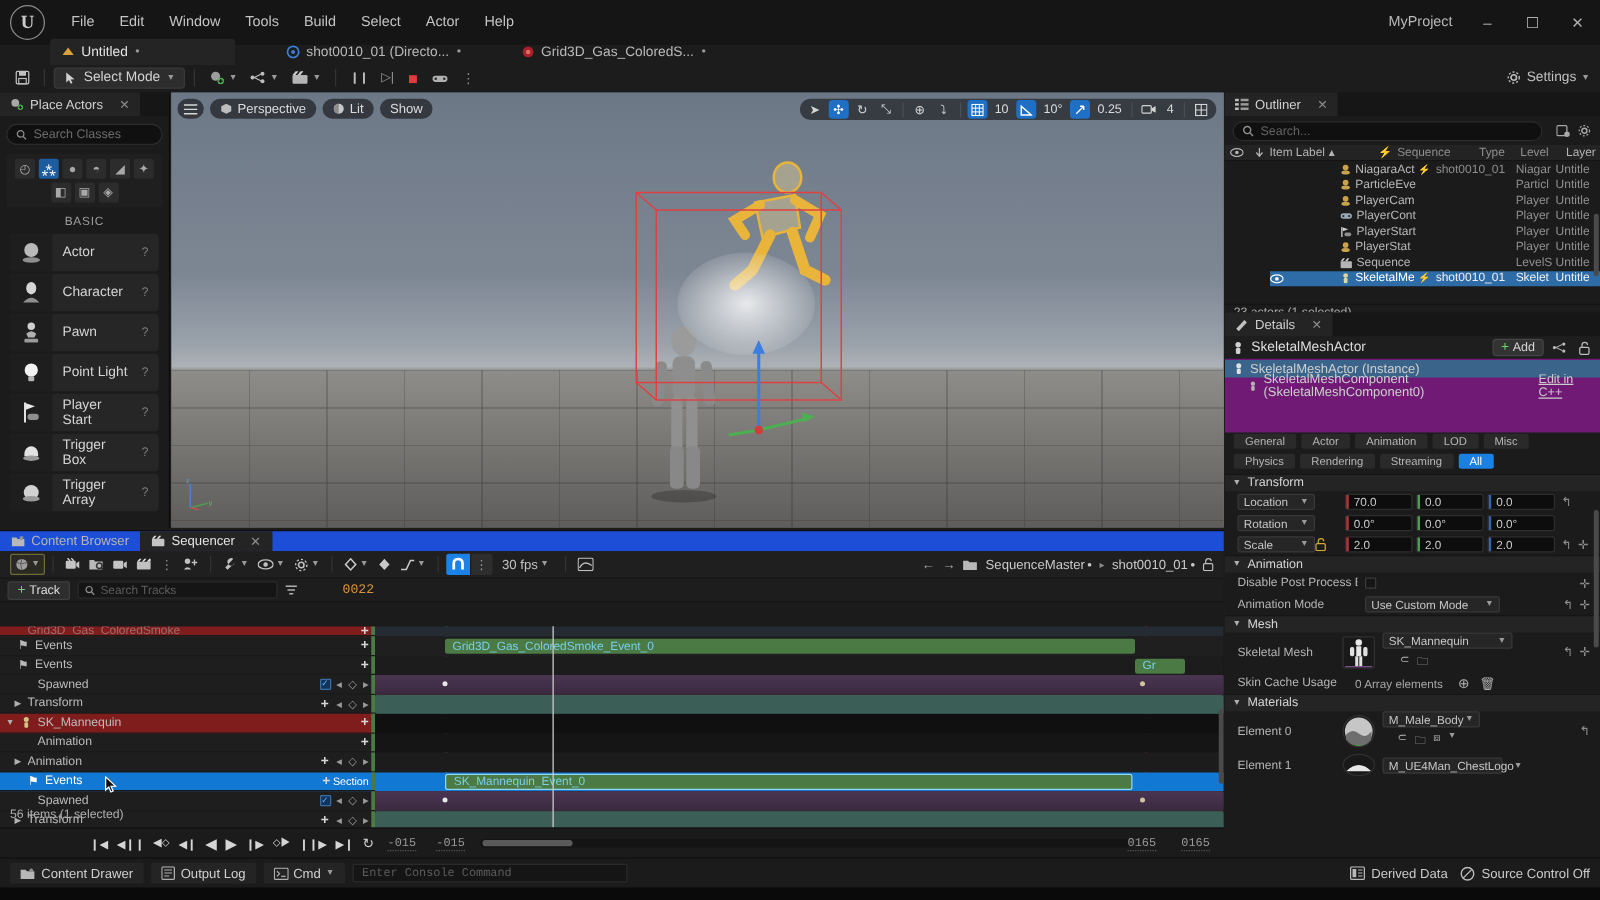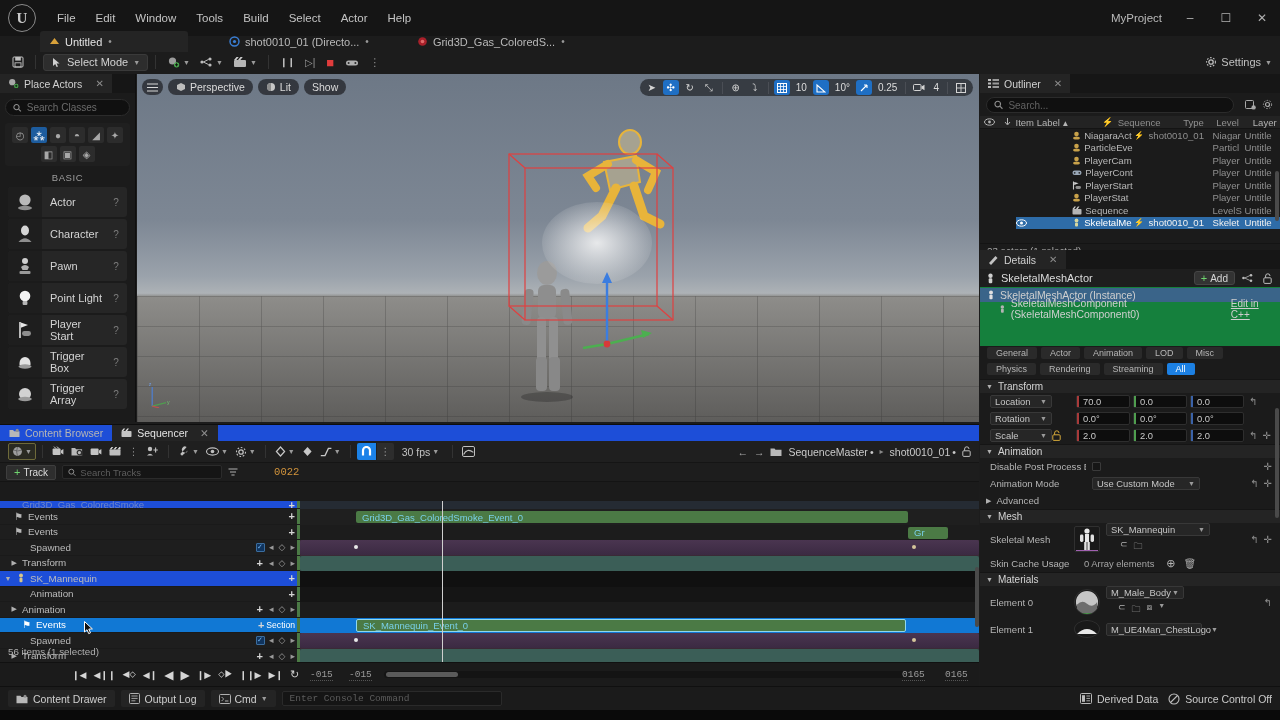--- a/index.html
+++ b/index.html
@@ -95,7 +95,7 @@
   .det-actorname { font-size:11px; color:#dcdcdc; flex:1; }
   .btn-add { height:14px; background:#333; border:1px solid #454545; border-radius:3px; display:flex; align-items:center; gap:3px; padding:0 6px; font-size:10px; color:#d6d6d6; }
   .plus-g { color:#6fd46f; font-size:11px; line-height:1; }
-  .det-tree { background:#15803d; padding:1px 0 4px 0; }
+  .det-tree { background:#701a75; padding:1px 0 4px 0; }
   .det-treerow { height:14px; display:flex; align-items:center; gap:4px; padding-left:6px; font-size:10.4px; color:#cfcfcf; }
   .det-treerow.sel { background:#3a6489; }
   .cpp-link { margin-left:auto; margin-right:6px; font-size:10px; color:#cdcdcd; text-decoration:underline; }

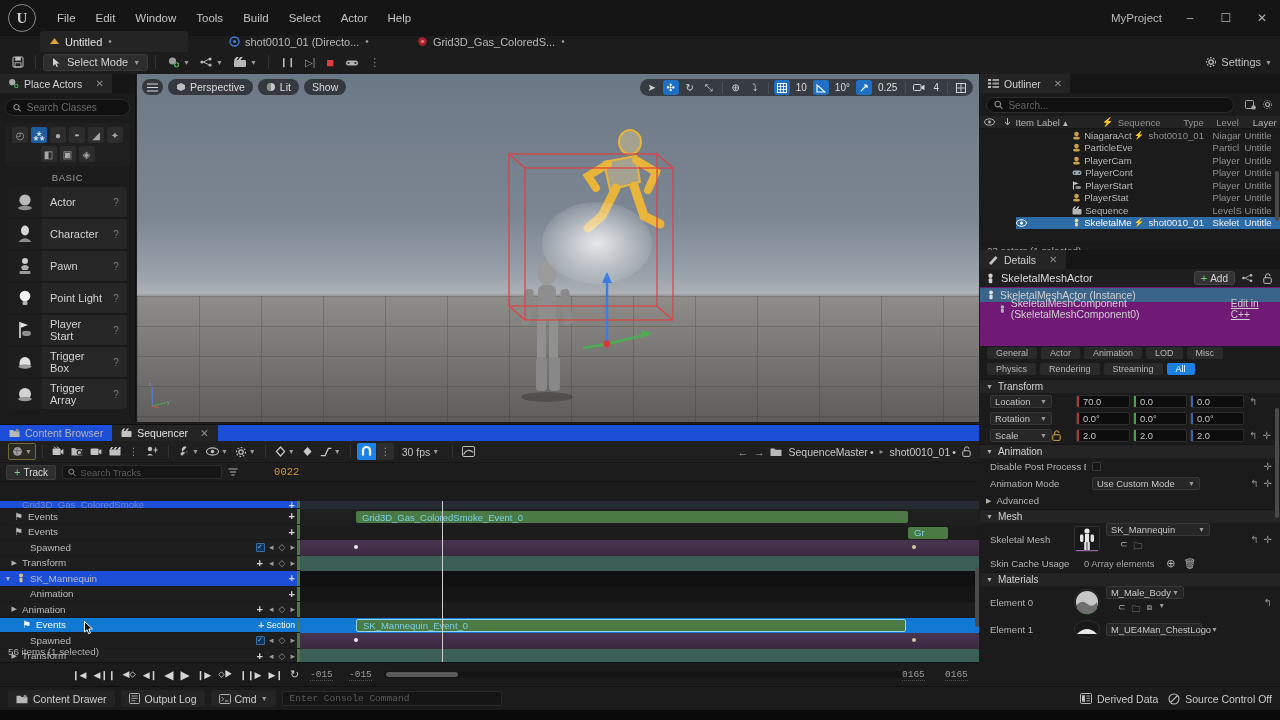--- a/index.html
+++ b/index.html
@@ -138,7 +138,7 @@
   .sq-body { position:absolute; top:76px; left:0; width:979px; height:162px; display:flex; }
   .tracklist { width:300px; background:#1e1e1e; position:relative; overflow:hidden; }
   .trk { height:15.5px; display:flex; align-items:center; font-size:9.8px; color:#bcbcbc; border-bottom:1px solid #1a1a1a; position:relative; }
-  .trk.group { background:#1d4ed8; }
+  .trk.group { background:#7f1d1d; }
   .trk.sel { background:#1178d4; color:#fff; }
   .trk-name { flex:1; overflow:hidden; white-space:nowrap; }
   .trk-right { display:flex; align-items:center; gap:3px; padding-right:5px; color:#9a9a9a; font-size:9px; }

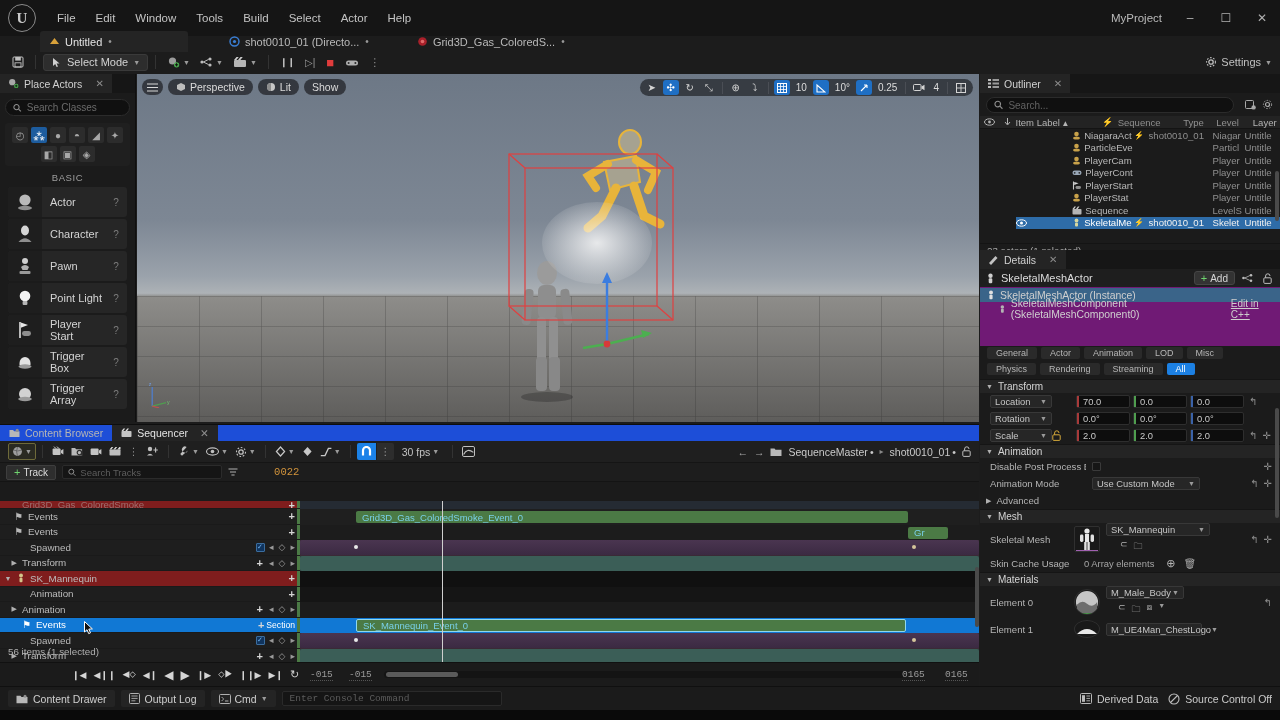--- a/index.html
+++ b/index.html
@@ -856,10 +856,6 @@
       <div class="reset-ic" style="margin-left:auto">↰</div>
       <div class="reset-ic" style="margin-right:8px">✛</div>
     </div>
-    <div class="prop-row" style="padding-left:6px">
-      <span class="tri" style="margin-right:5px">▶</span>
-      <span>Advanced</span>
-    </div>
 
     <div class="sec-hdr">
       <span class="tri">▼</span>

